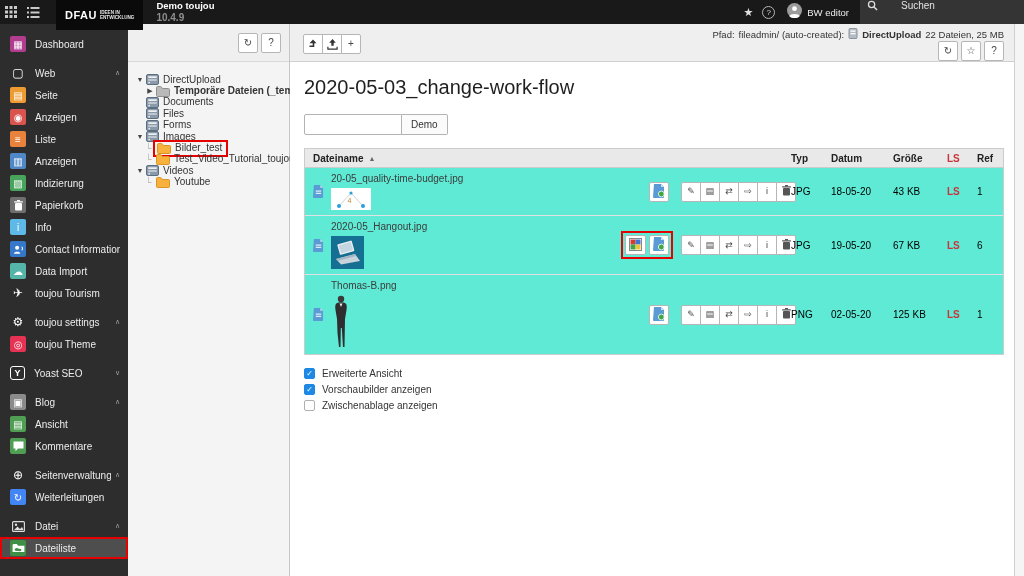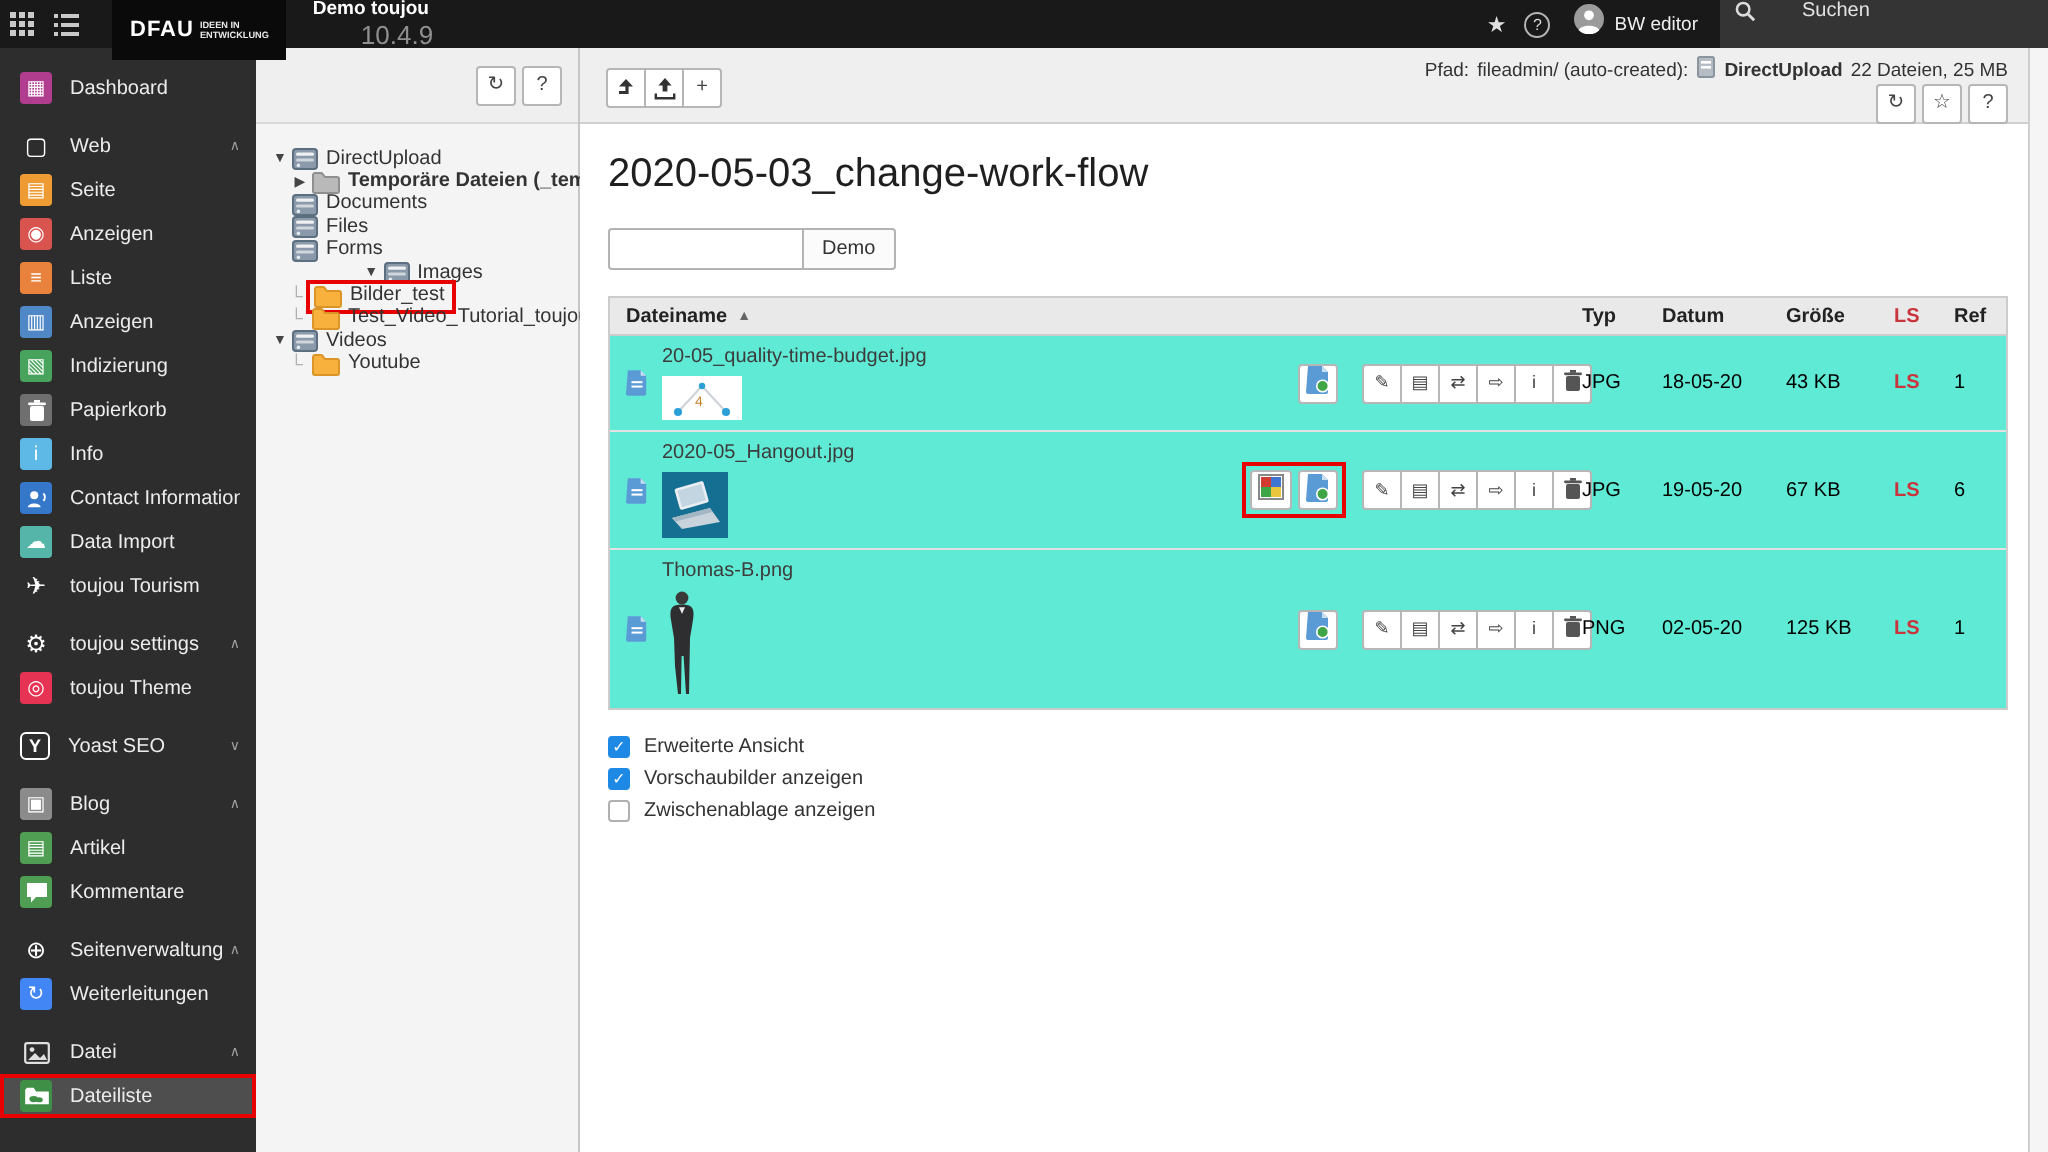--- a/index.html
+++ b/index.html
@@ -14,7 +14,7 @@
   .logo-main{font-size:11px;font-weight:bold;letter-spacing:.5px;line-height:1;}
   .logo-sub{font-size:4.6px;line-height:1.15;margin-left:3px;font-weight:bold;color:#e8e8e8;}
   .site{margin-left:13px;font-size:9.5px;font-weight:bold;line-height:1.2;}
-  .version{color:#8f8f8f;font-weight:normal;font-size:13px;margin-left:24px;}
+  .version{color:#8f8f8f;font-weight:bold;font-size:10px;}
   .tb-right{margin-left:auto;display:flex;align-items:center;height:24px;}
   .tb-star{font-size:11px;color:#e0e0e0;padding:0 9px;cursor:pointer;}
   .tb-help{width:13px;height:13px;border:1px solid #b5b5b5;border-radius:50%;font-size:8px;display:flex;align-items:center;justify-content:center;color:#d8d8d8;cursor:pointer;}

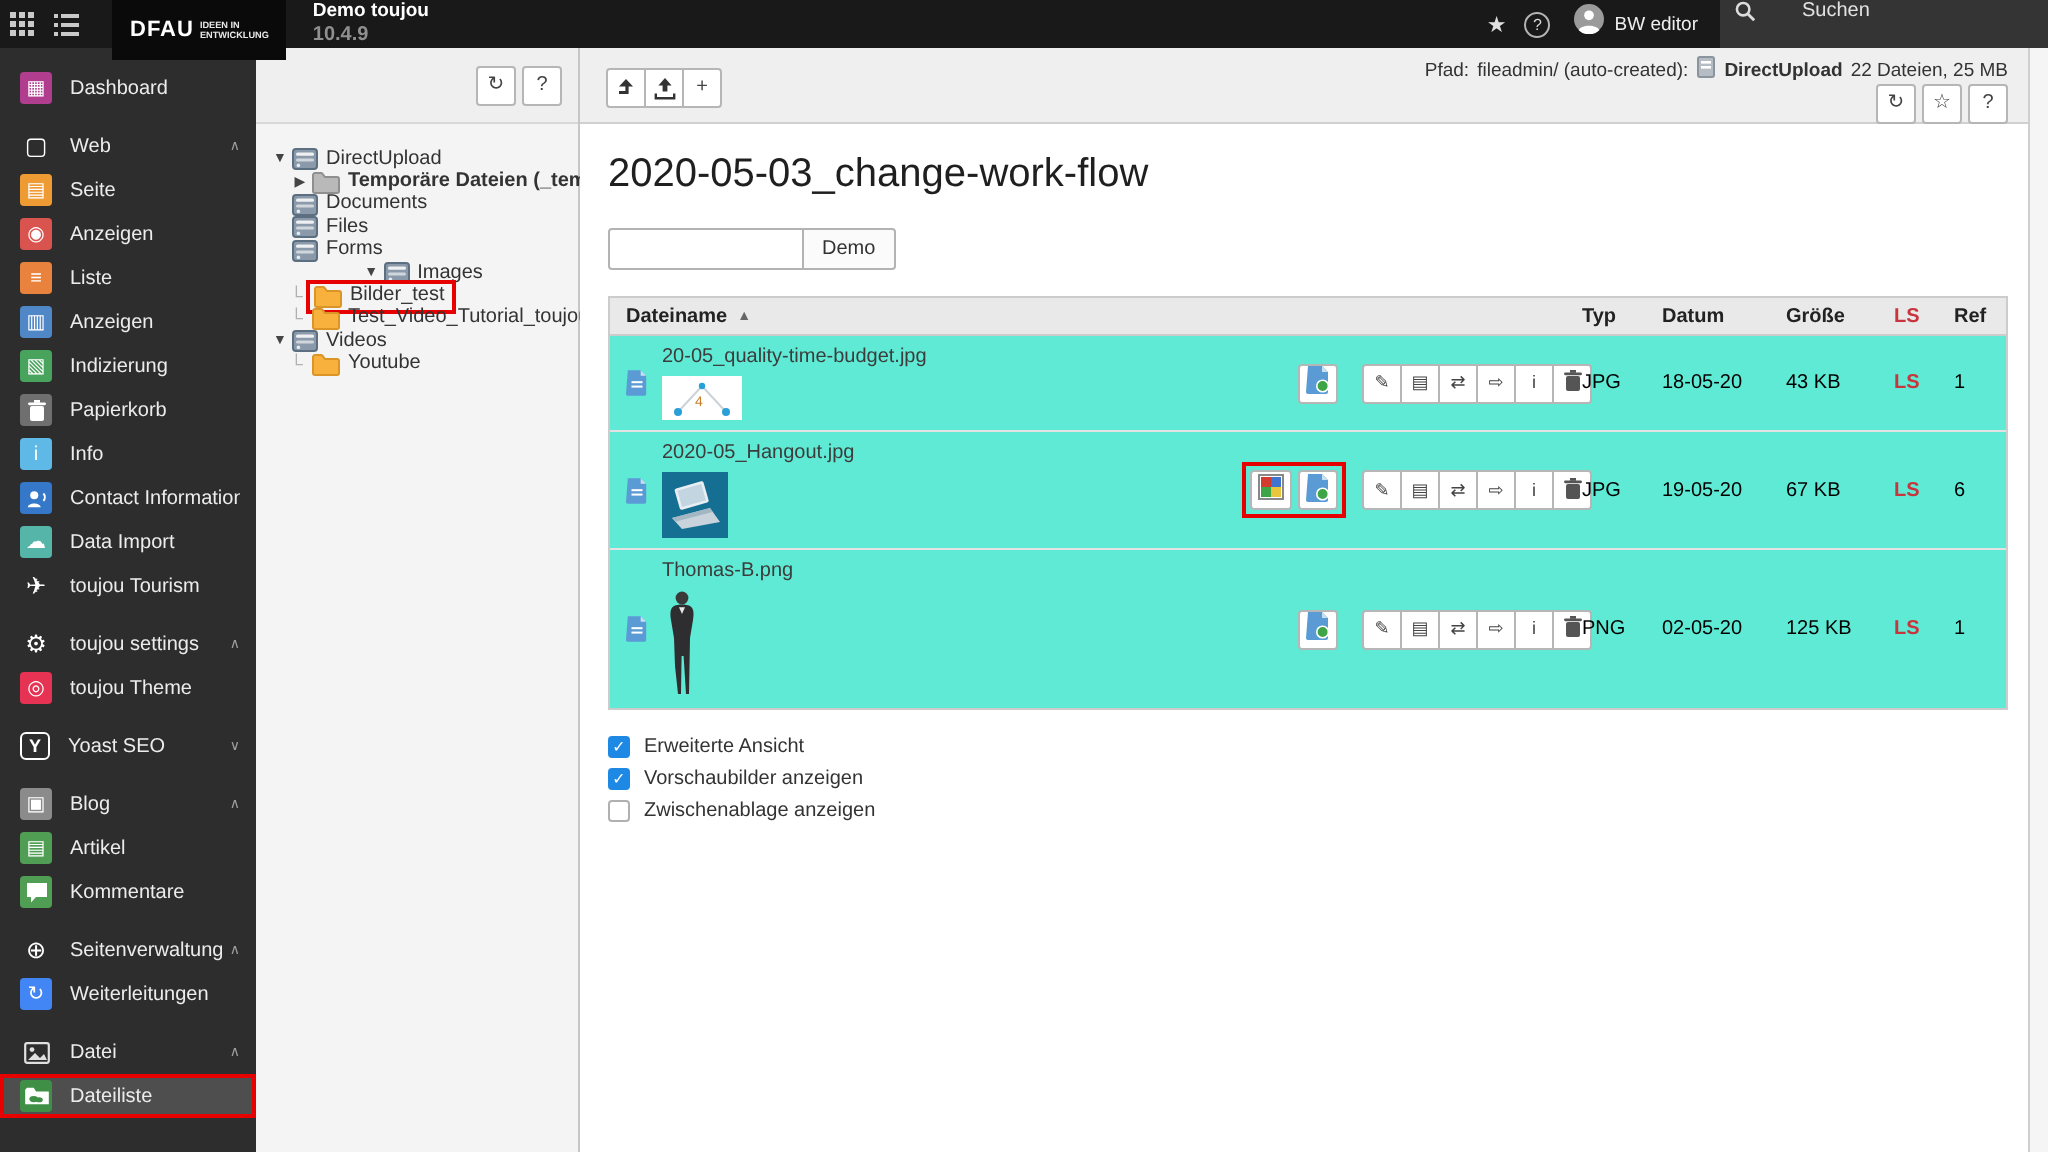--- a/index.html
+++ b/index.html
@@ -364,7 +364,7 @@
               <span class="tr-label">Forms</span>
             </span>
           </div>
-          <div class="tree-row" style="margin-left: 0px; justify-content: center;">
+          <div class="tree-row" style="margin-left: 0px;">
             <span class="tr-exp">▼</span>
             <span class="tr-hl">
               <span class="tr-icon">

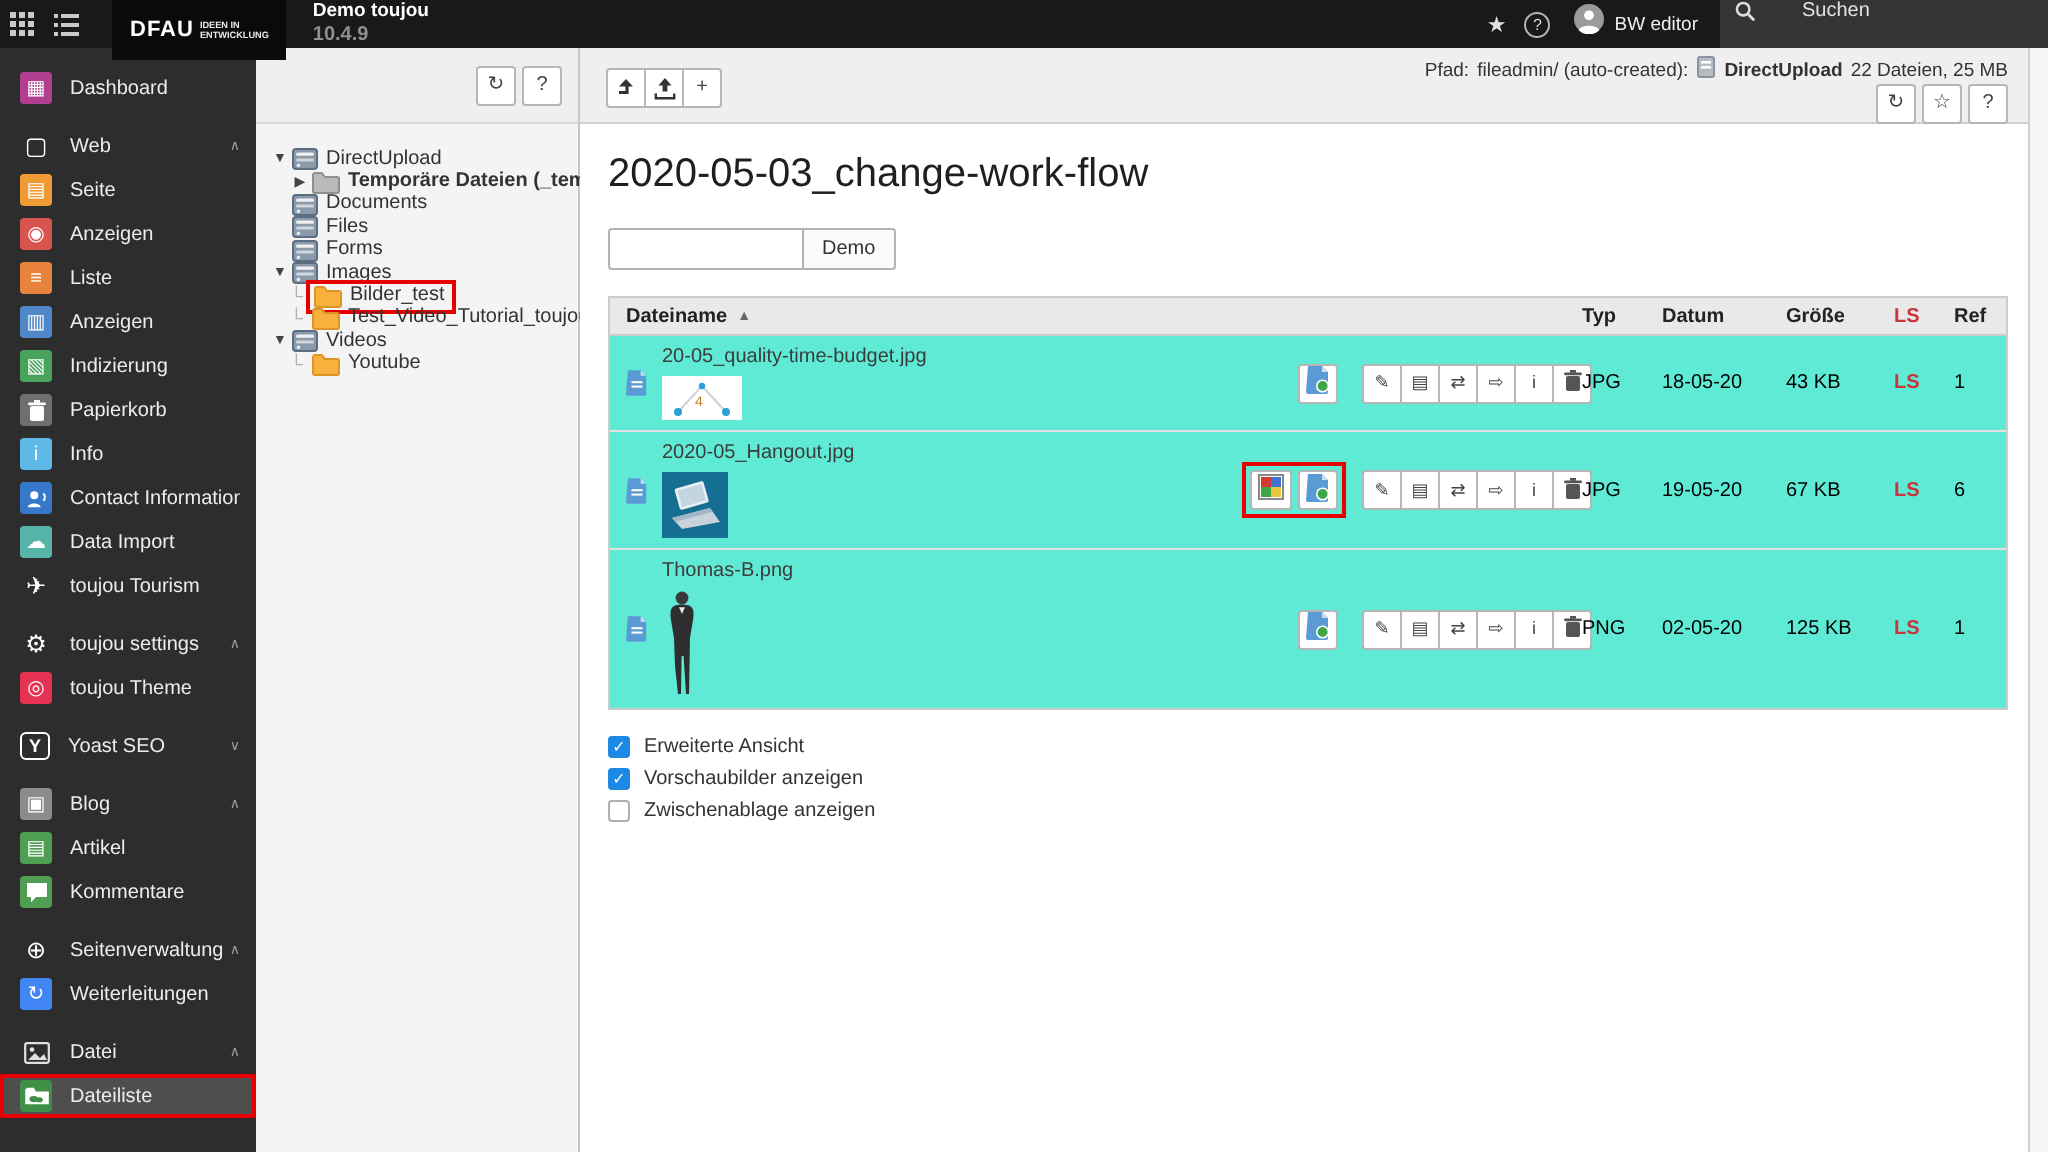--- a/index.html
+++ b/index.html
@@ -247,7 +247,7 @@
         </div>
         <div class="sb-item">
           <span class="mico" style="background: rgb(79, 158, 83);">▤</span>
-          <span class="sb-label">Artikel</span>
+          <span class="sb-label">Ansicht</span>
         </div>
         <div class="sb-item">
           <span class="mico" style="background: rgb(79, 158, 83);">

